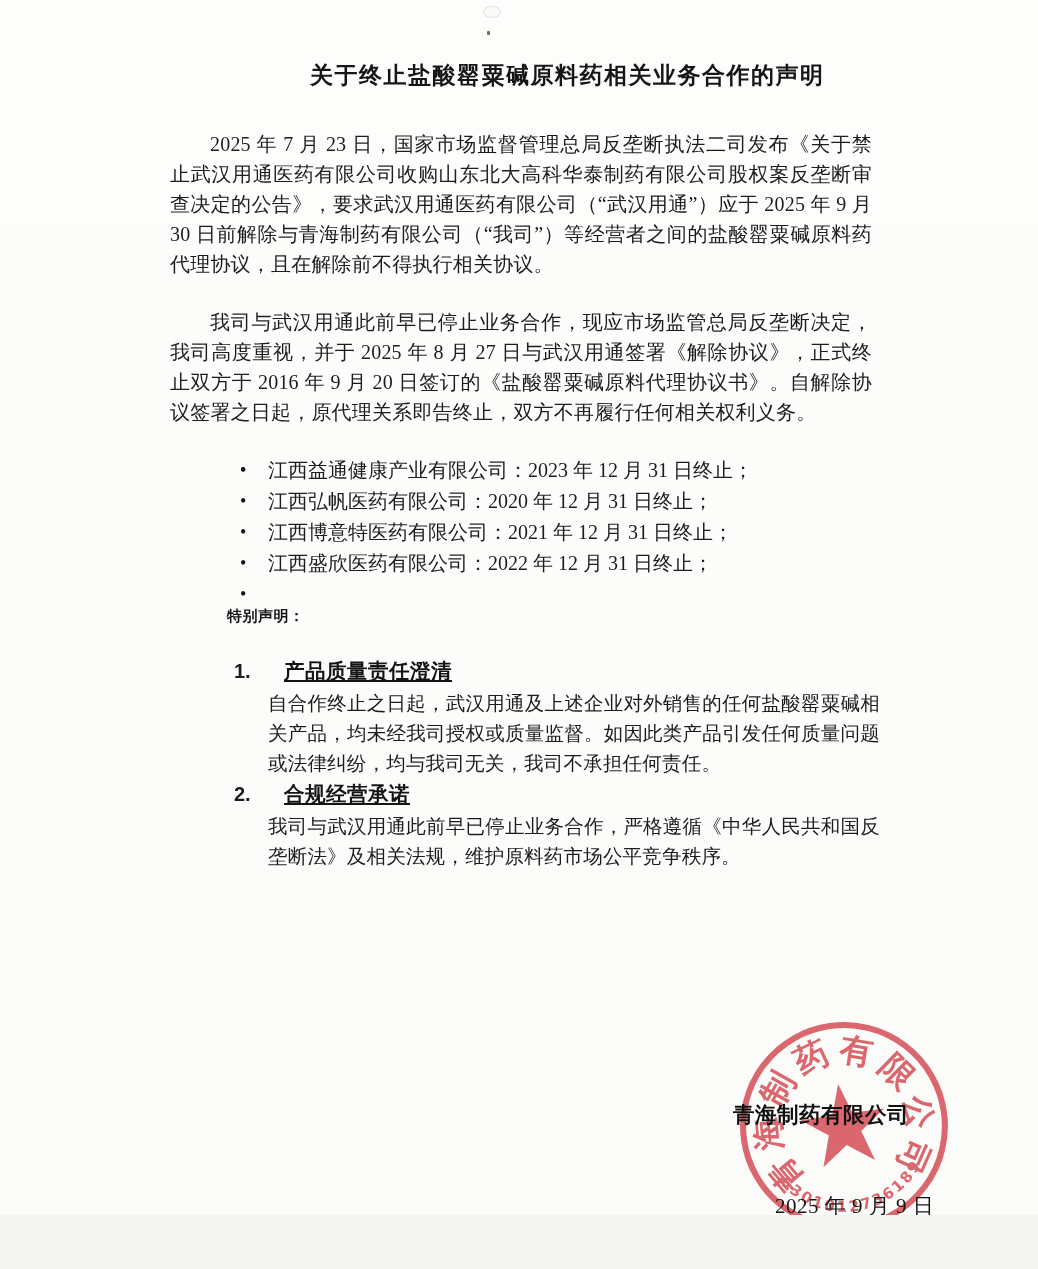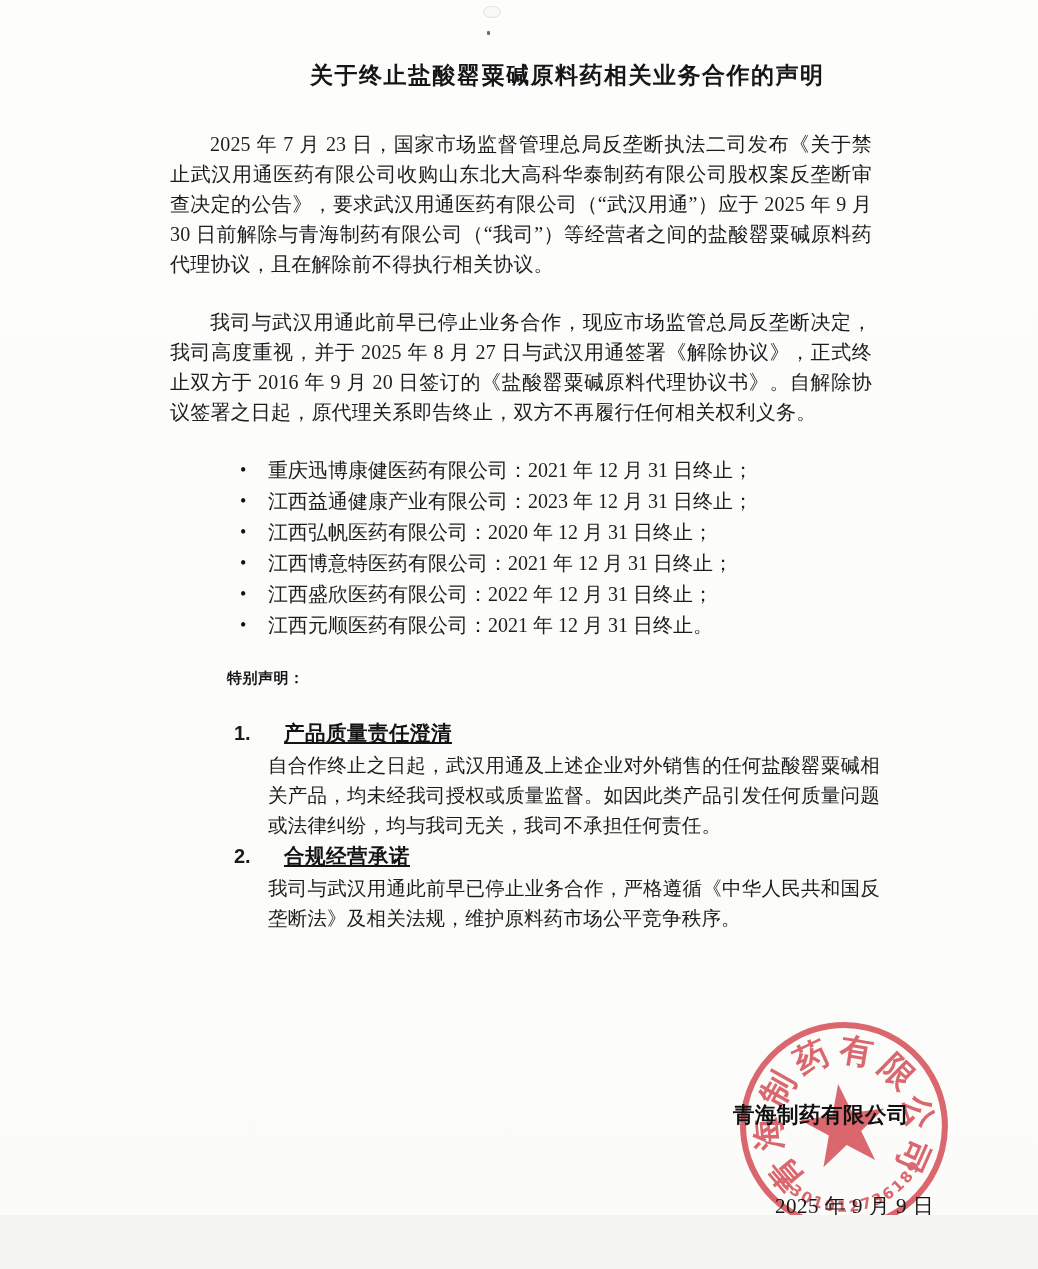--- a/index.html
+++ b/index.html
@@ -78,7 +78,6 @@
     <div class="bullets">
       <div class="bullet">
         <span class="dot">•</span>
-        <span>重庆迅博康健医药有限公司：2021 年 12 月 31 日终止；</span>
       </div>
       <div class="bullet">
         <span class="dot">•</span>

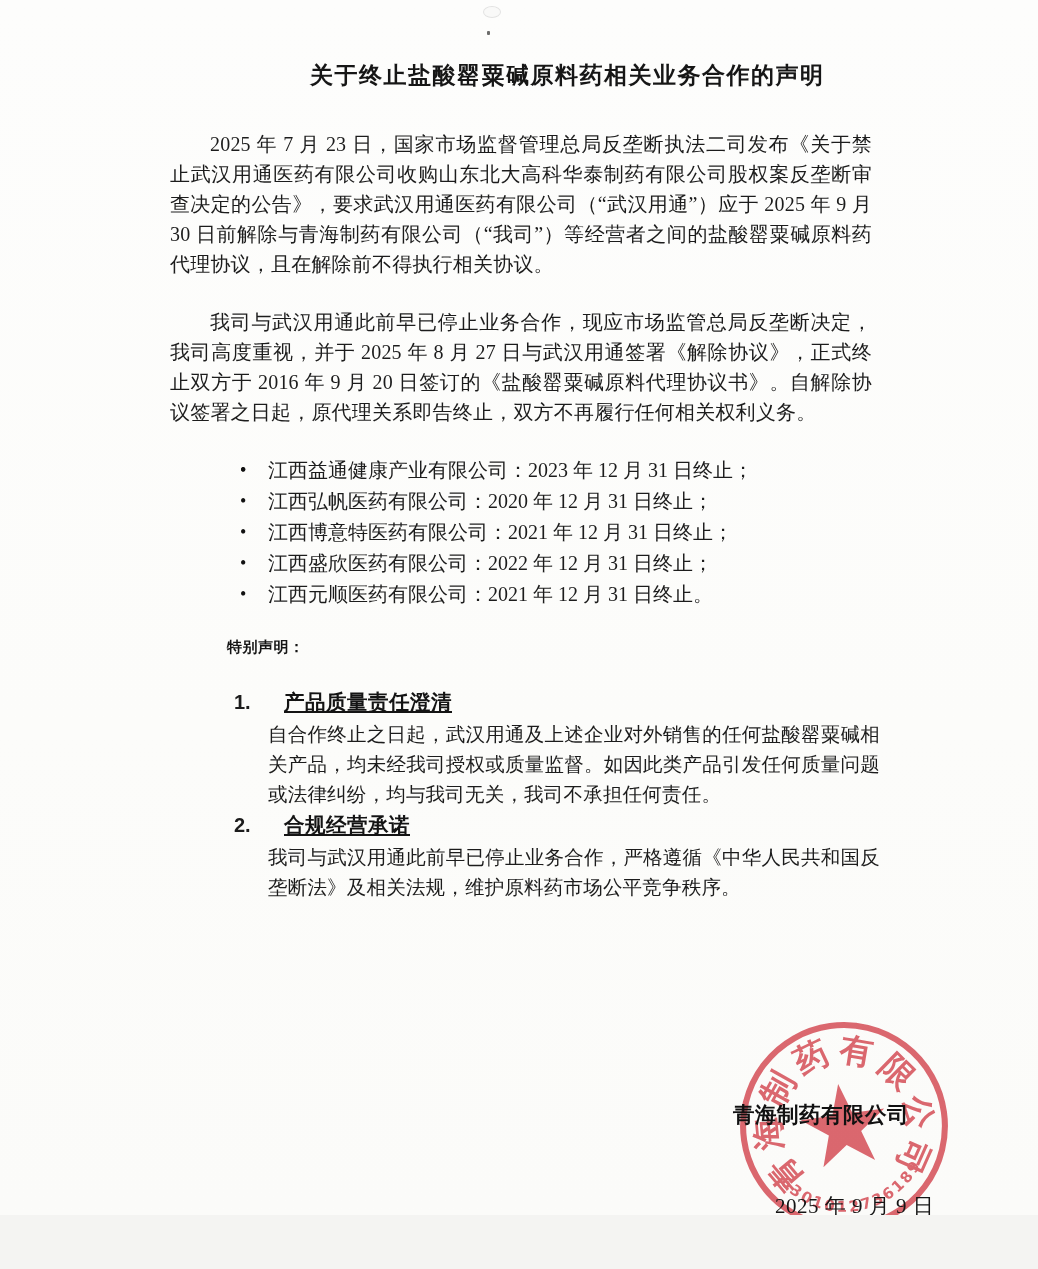--- a/index.html
+++ b/index.html
@@ -97,7 +97,6 @@
       </div>
       <div class="bullet">
         <span class="dot">•</span>
-        <span>江西元顺医药有限公司：2021 年 12 月 31 日终止。</span>
       </div>
     </div>
 

